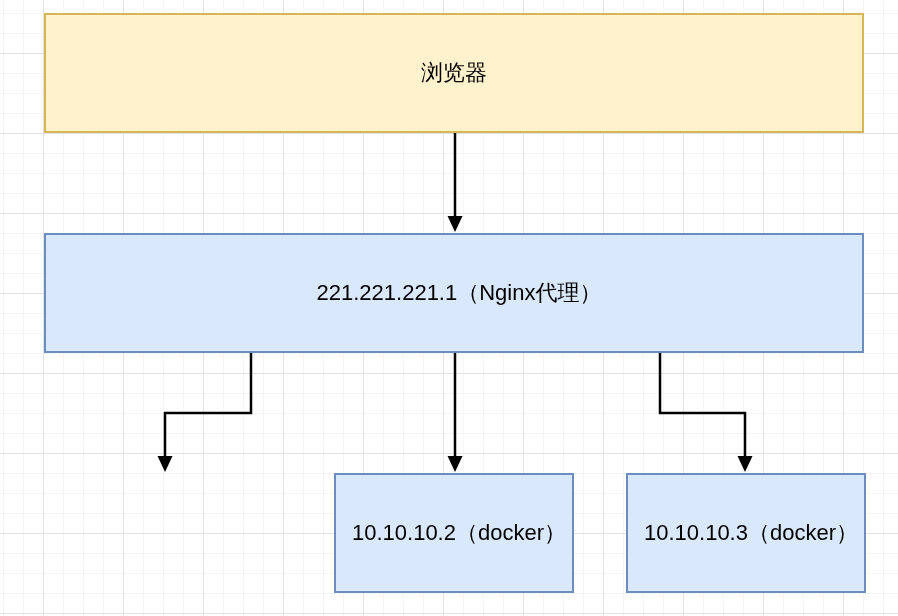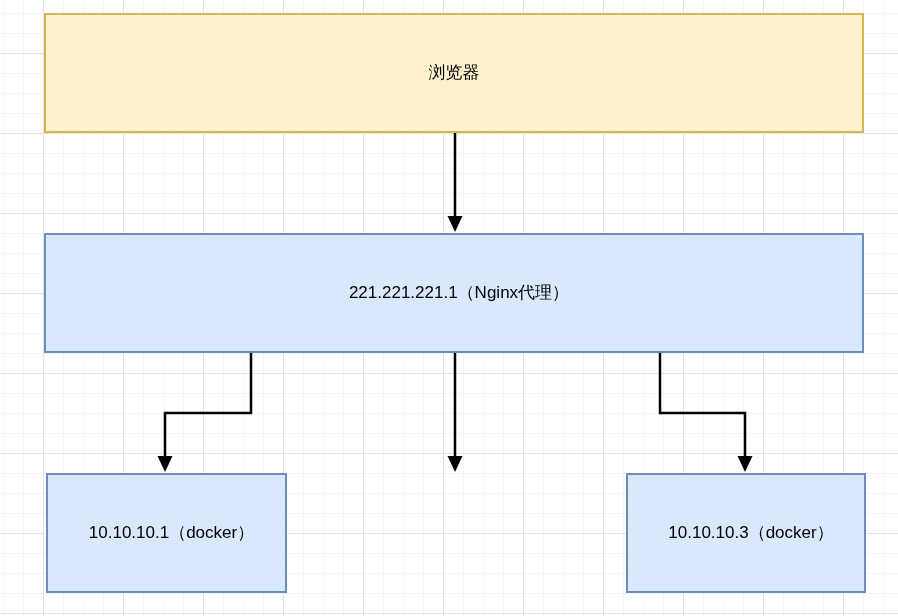--- a/index.html
+++ b/index.html
@@ -33,7 +33,7 @@
     align-items: center;
     justify-content: center;
     text-align: center;
-    font-size: 17px;
+    font-size: 22px;
     color: #000000;
     line-height: 1.2;
   }

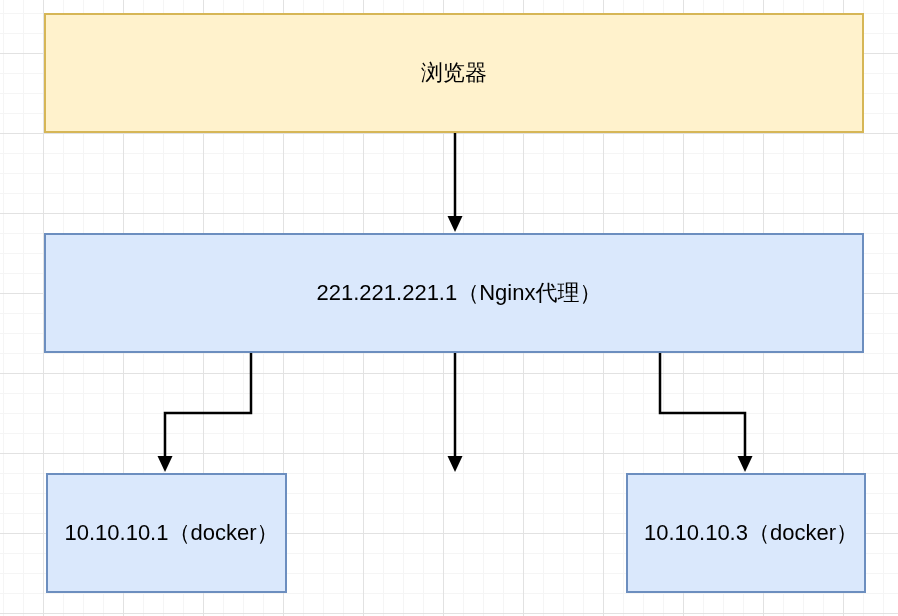--- a/index.html
+++ b/index.html
@@ -104,9 +104,6 @@
     <span>221.221.221.1（Nginx代理）</span>
   </div>
 
-  <div id="node-docker1" class="node node-blue">
-    <span>10.10.10.1（docker）</span>
-  </div>
 
 
   <div id="node-docker3" class="node node-blue">

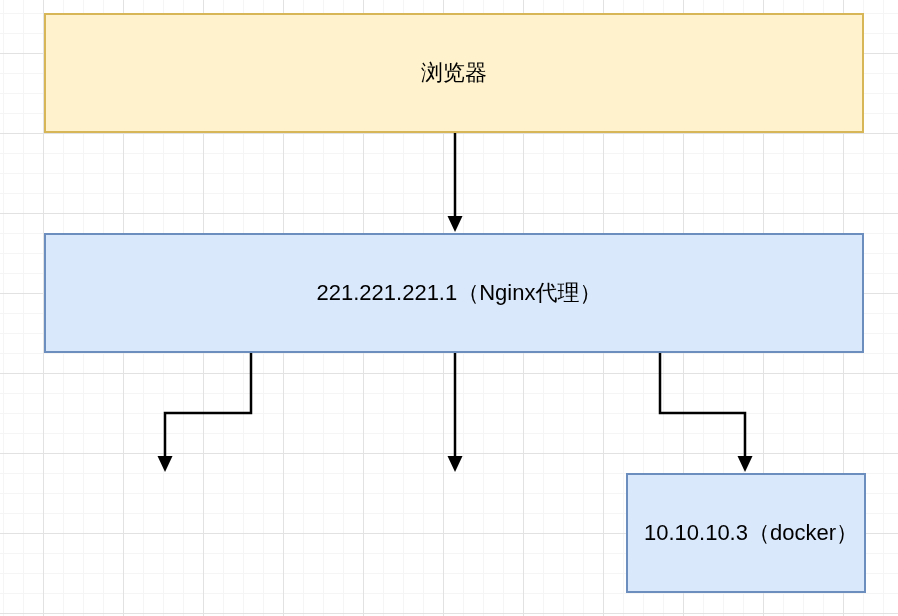--- a/index.html
+++ b/index.html
@@ -105,6 +105,9 @@
   </div>
 
 
+  <div id="node-docker2" class="node node-blue">
+    <span>10.10.10.2（docker）</span>
+  </div>
 
   <div id="node-docker3" class="node node-blue">
     <span>10.10.10.3（docker）</span>

